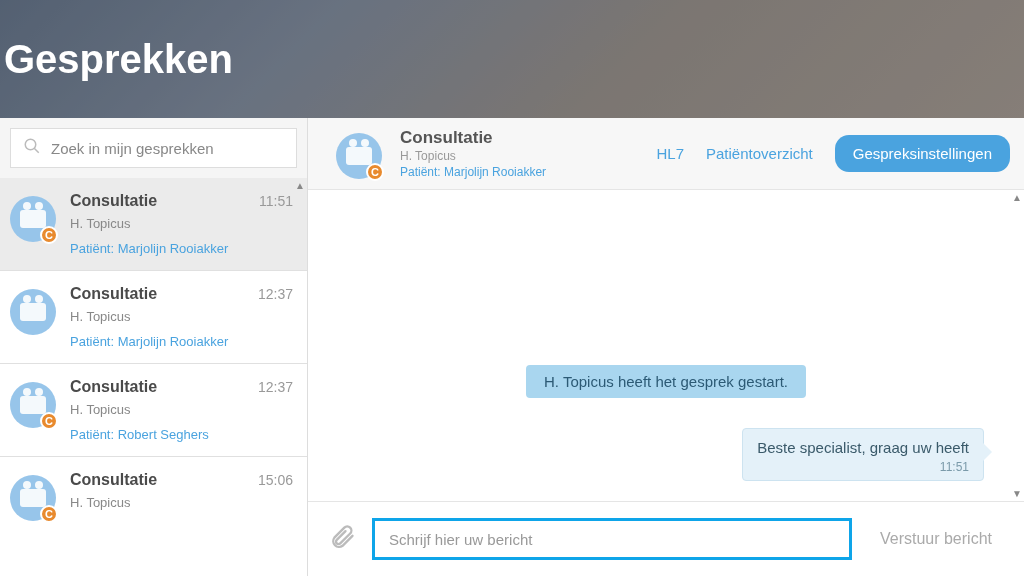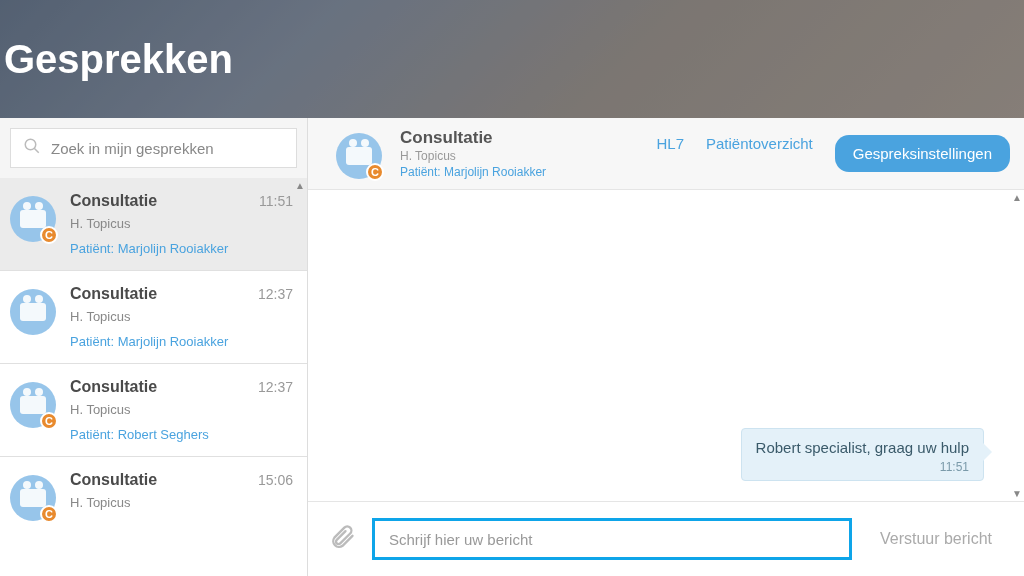--- a/index.html
+++ b/index.html
@@ -154,7 +154,7 @@
 .chat-header-title { font-size: 17px; font-weight: 700; color: #555; }
 .chat-header-sub { font-size: 12px; color: #999; margin-top: 1px; }
 .chat-header-patient { font-size: 12px; color: #4aa3df; margin-top: 2px; }
-.chat-header-actions { display: flex; align-items: flex-start; gap: 22px; }
+.chat-header-actions { display: flex; align-items: center; gap: 22px; }
 .hdr-link { color: #4aa3df; font-size: 15px; text-decoration: none; cursor: pointer; }
 .hdr-btn {
   background: #4aa3df;

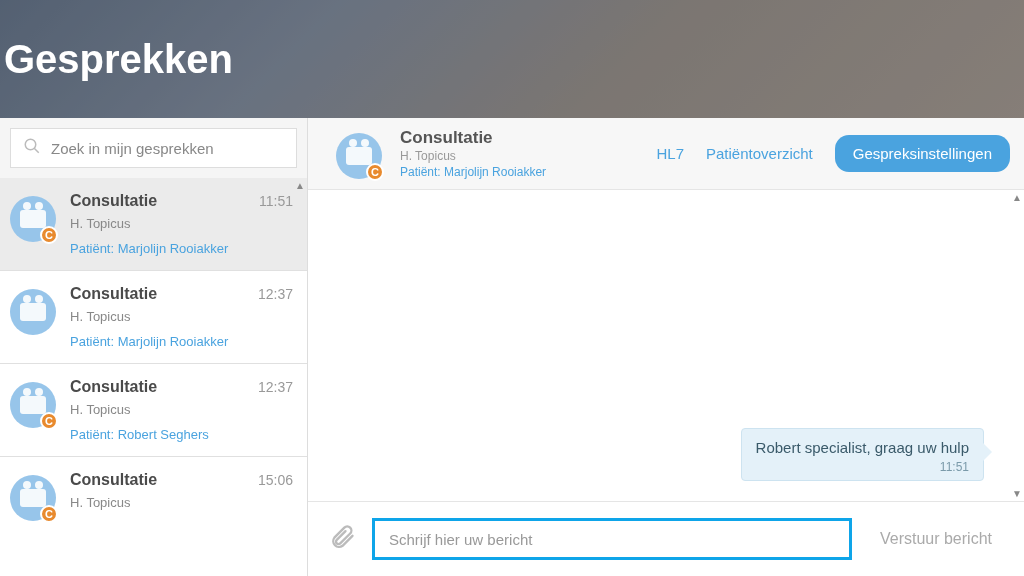--- a/index.html
+++ b/index.html
@@ -361,6 +361,7 @@
 
     <div class="chat-messages">
       <span class="scroll-arrow" style="top:2px;">▲</span>
+      <div class="system-msg">H. Topicus heeft het gesprek gestart.</div>
       <div class="user-msg">
         <div class="txt">Robert specialist, graag uw hulp</div>
         <div class="time">11:51</div>

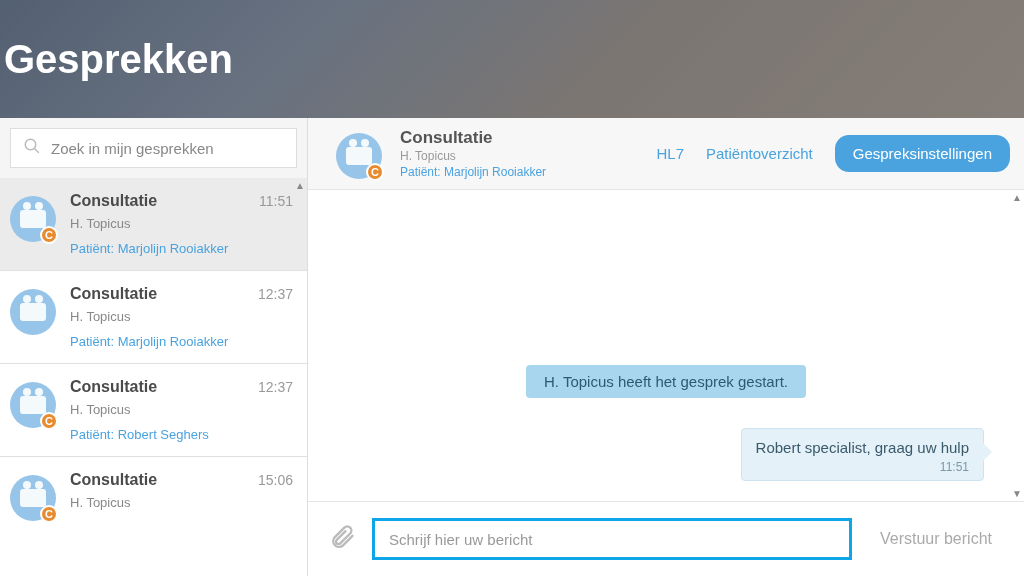--- a/index.html
+++ b/index.html
@@ -363,7 +363,7 @@
       <span class="scroll-arrow" style="top:2px;">▲</span>
       <div class="system-msg">H. Topicus heeft het gesprek gestart.</div>
       <div class="user-msg">
-        <div class="txt">Robert specialist, graag uw hulp</div>
+        <div class="txt">Beste specialist, graag uw heeft</div>
         <div class="time">11:51</div>
       </div>
       <span class="scroll-arrow" style="bottom:2px;">▼</span>

